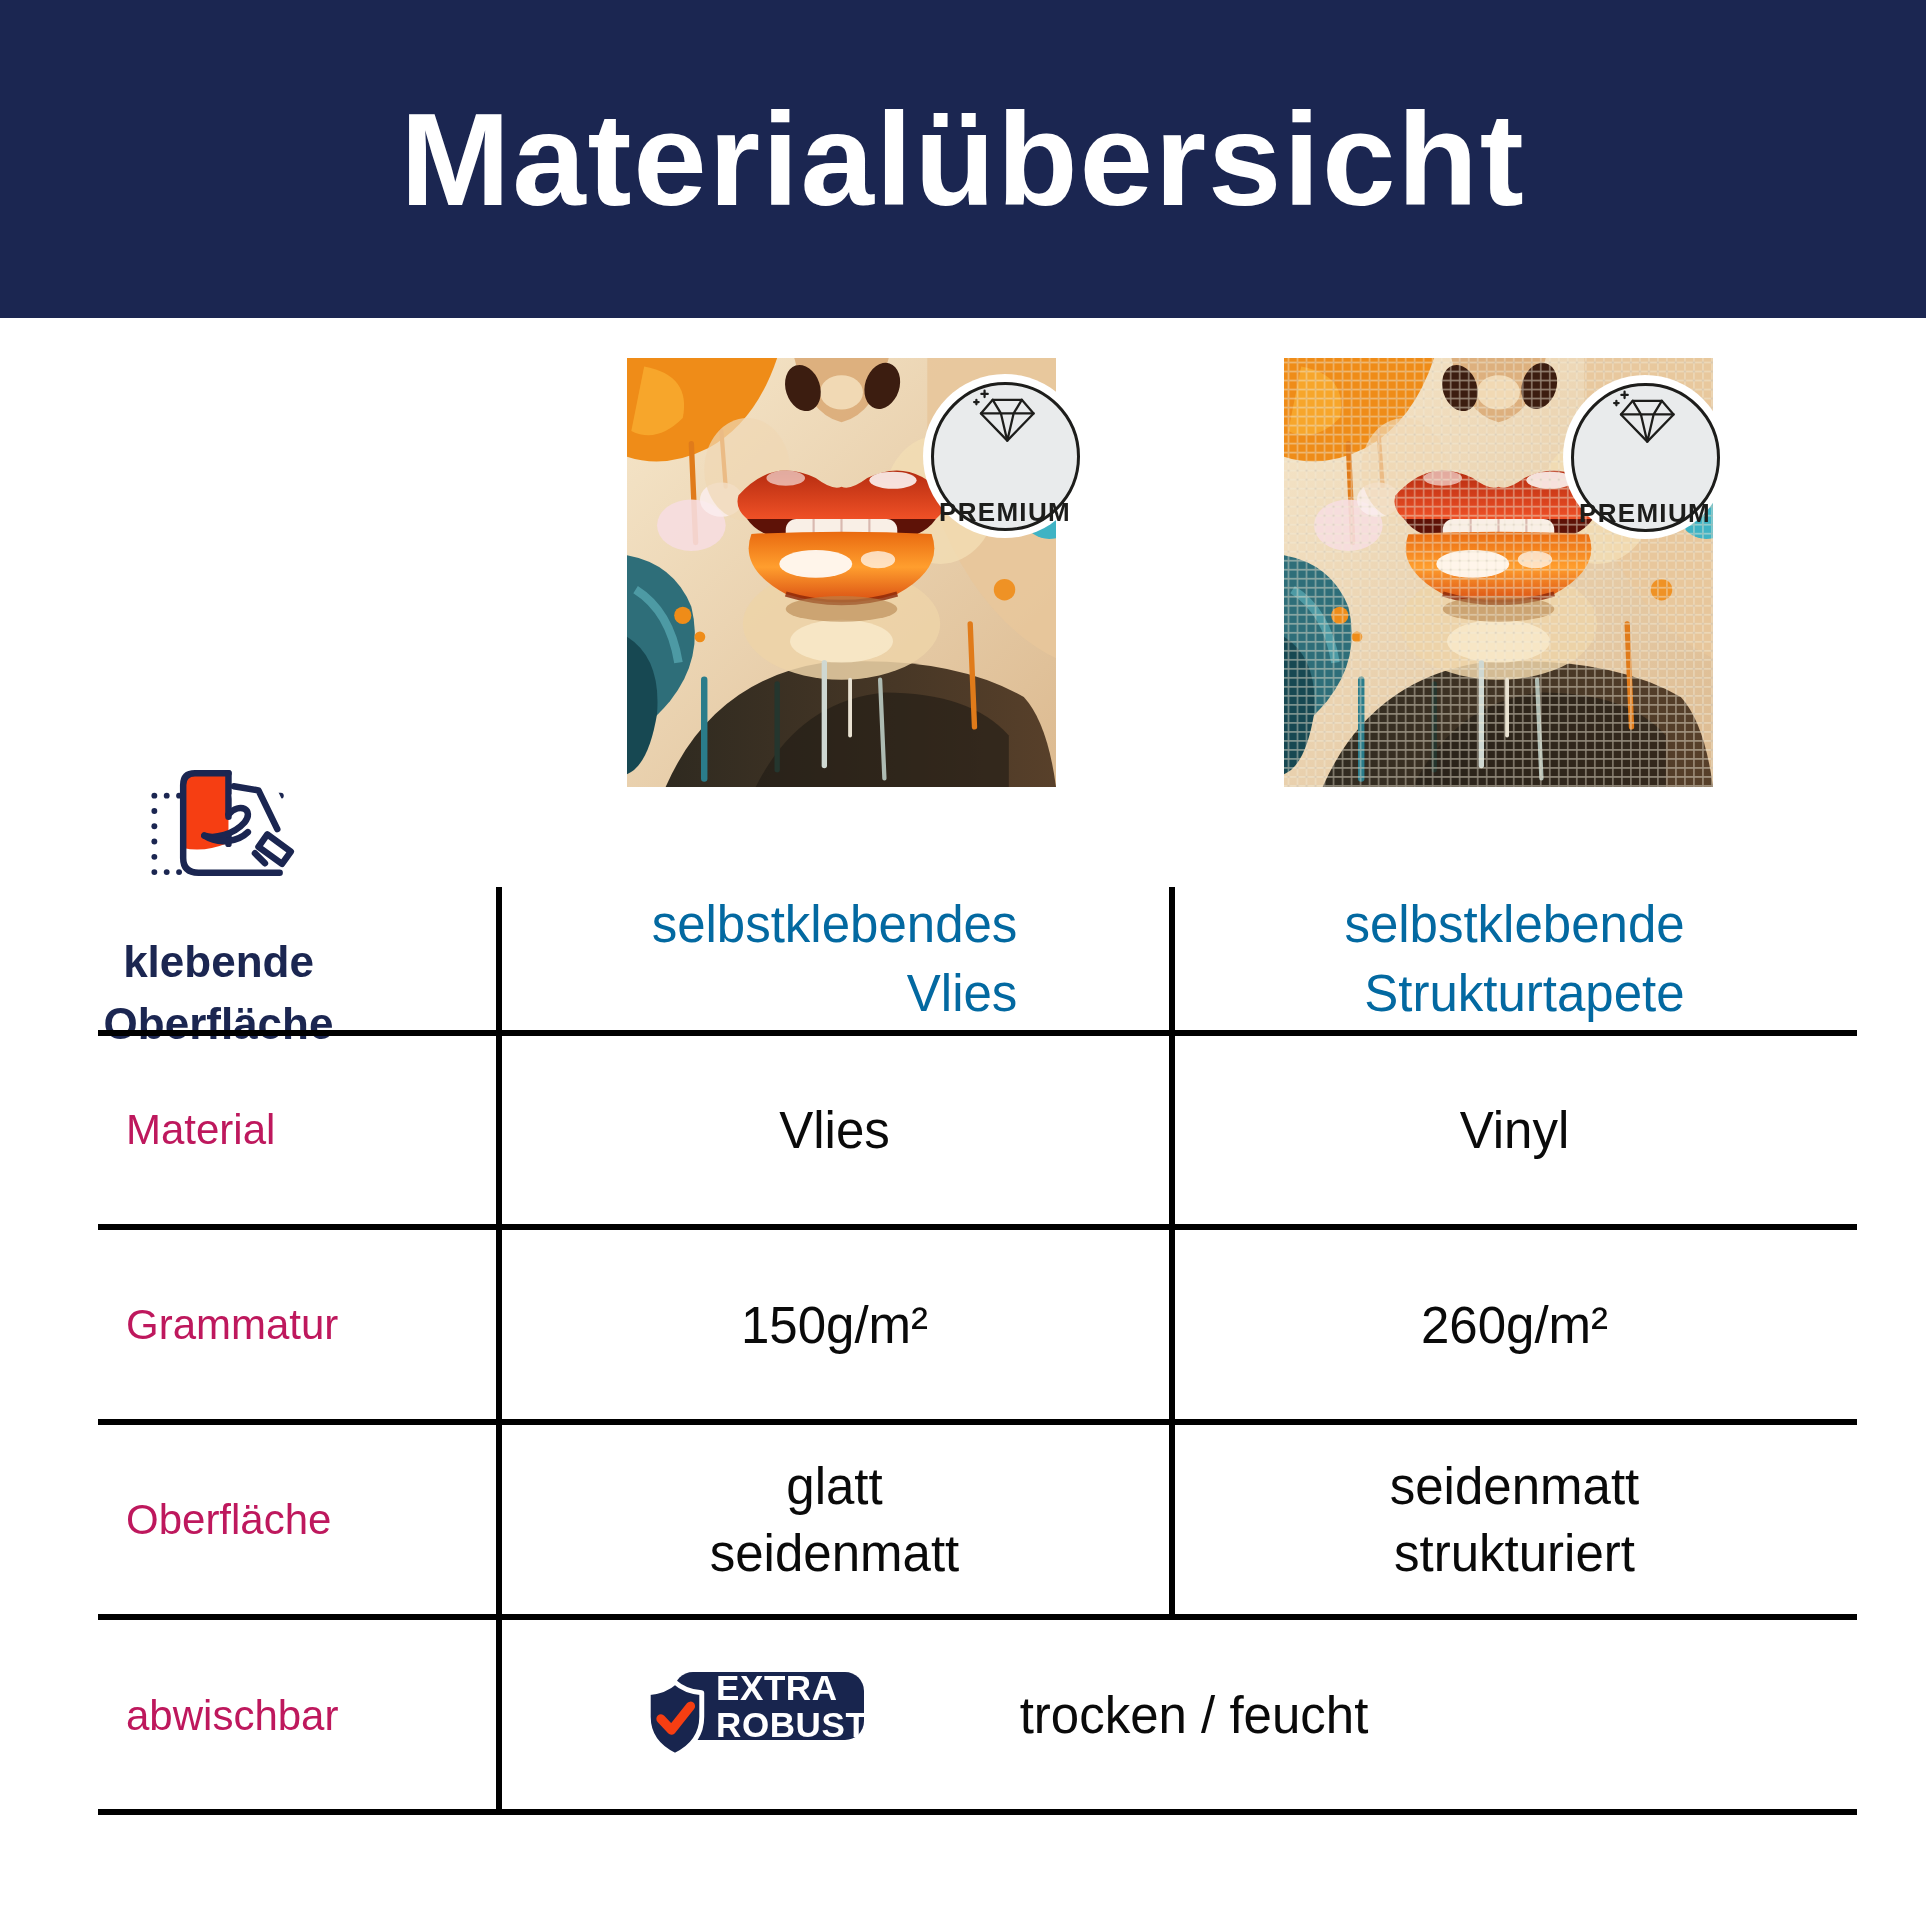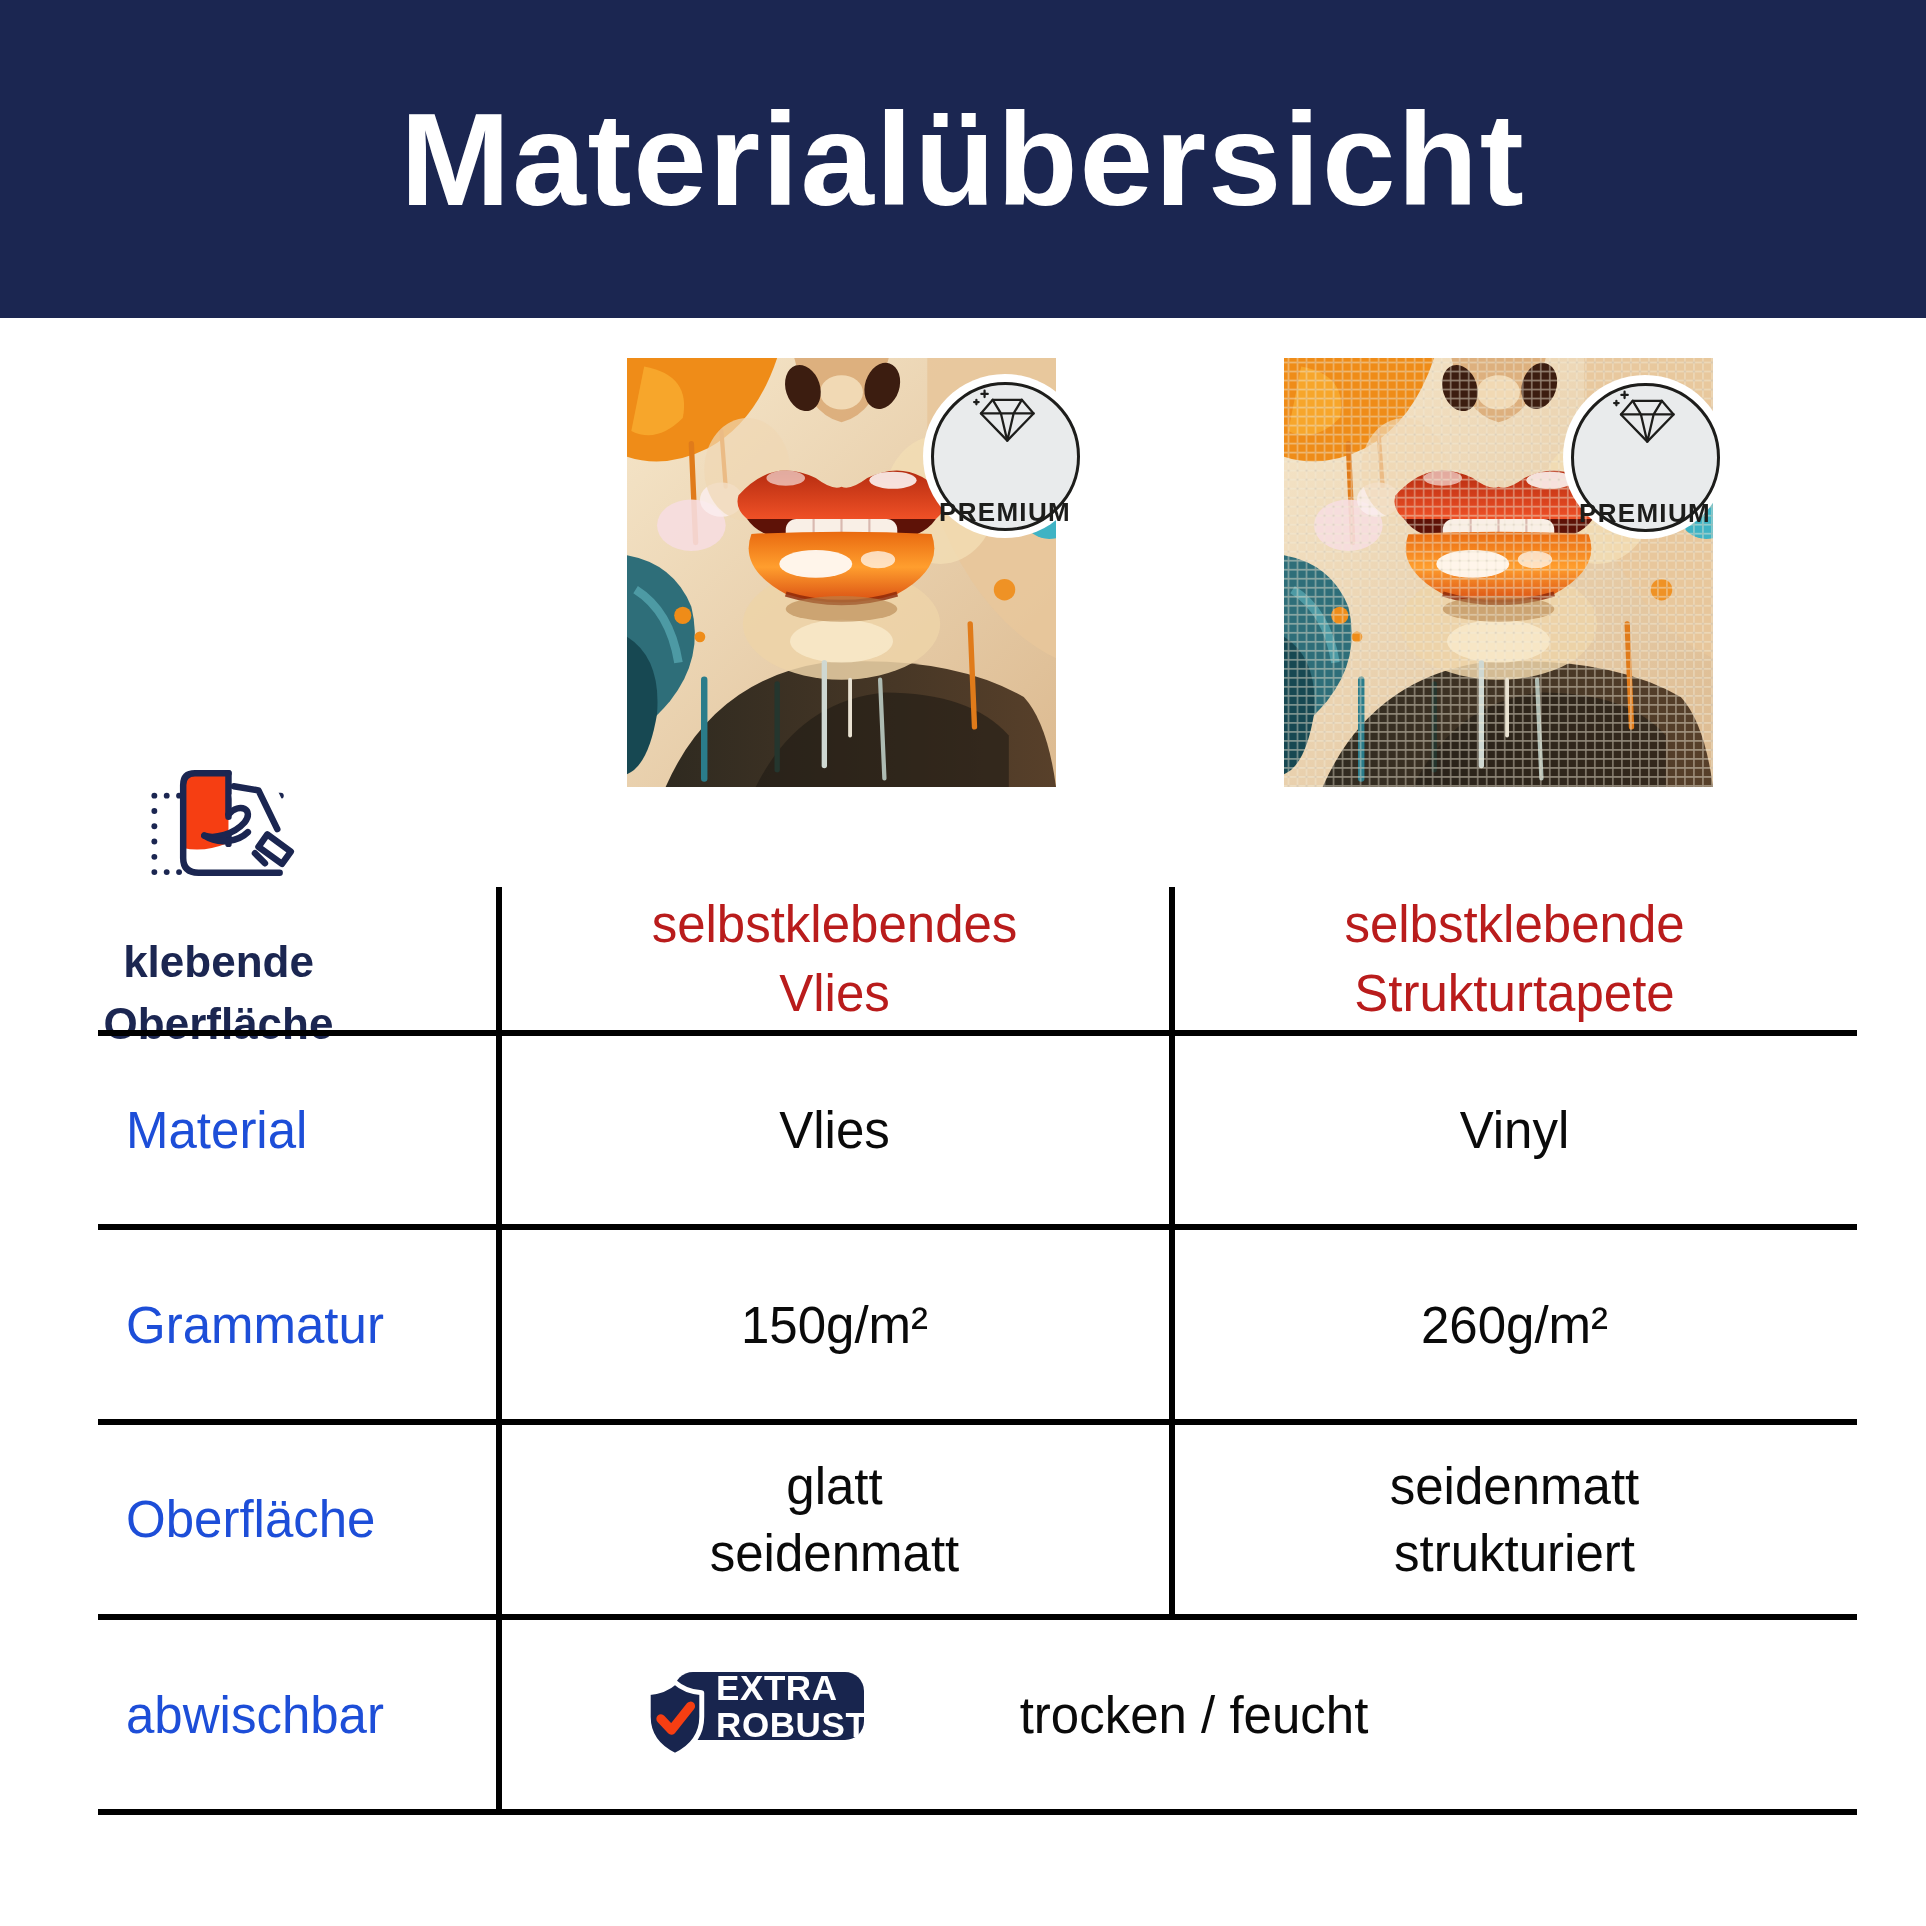--- a/index.html
+++ b/index.html
@@ -44,7 +44,7 @@
 
   
   .hdr{top:887px;height:143px;display:flex;align-items:center;justify-content:center;}
-  .hdr .inner{text-align:center;font-size:51px;line-height:69px;color:#b91c1c;}
+  .hdr .inner{text-align:right;font-size:51px;line-height:69px;color:#0369a1;}
   .hdr1{left:501px;width:667px;}
   .hdr2{left:1174px;width:681px;}
 

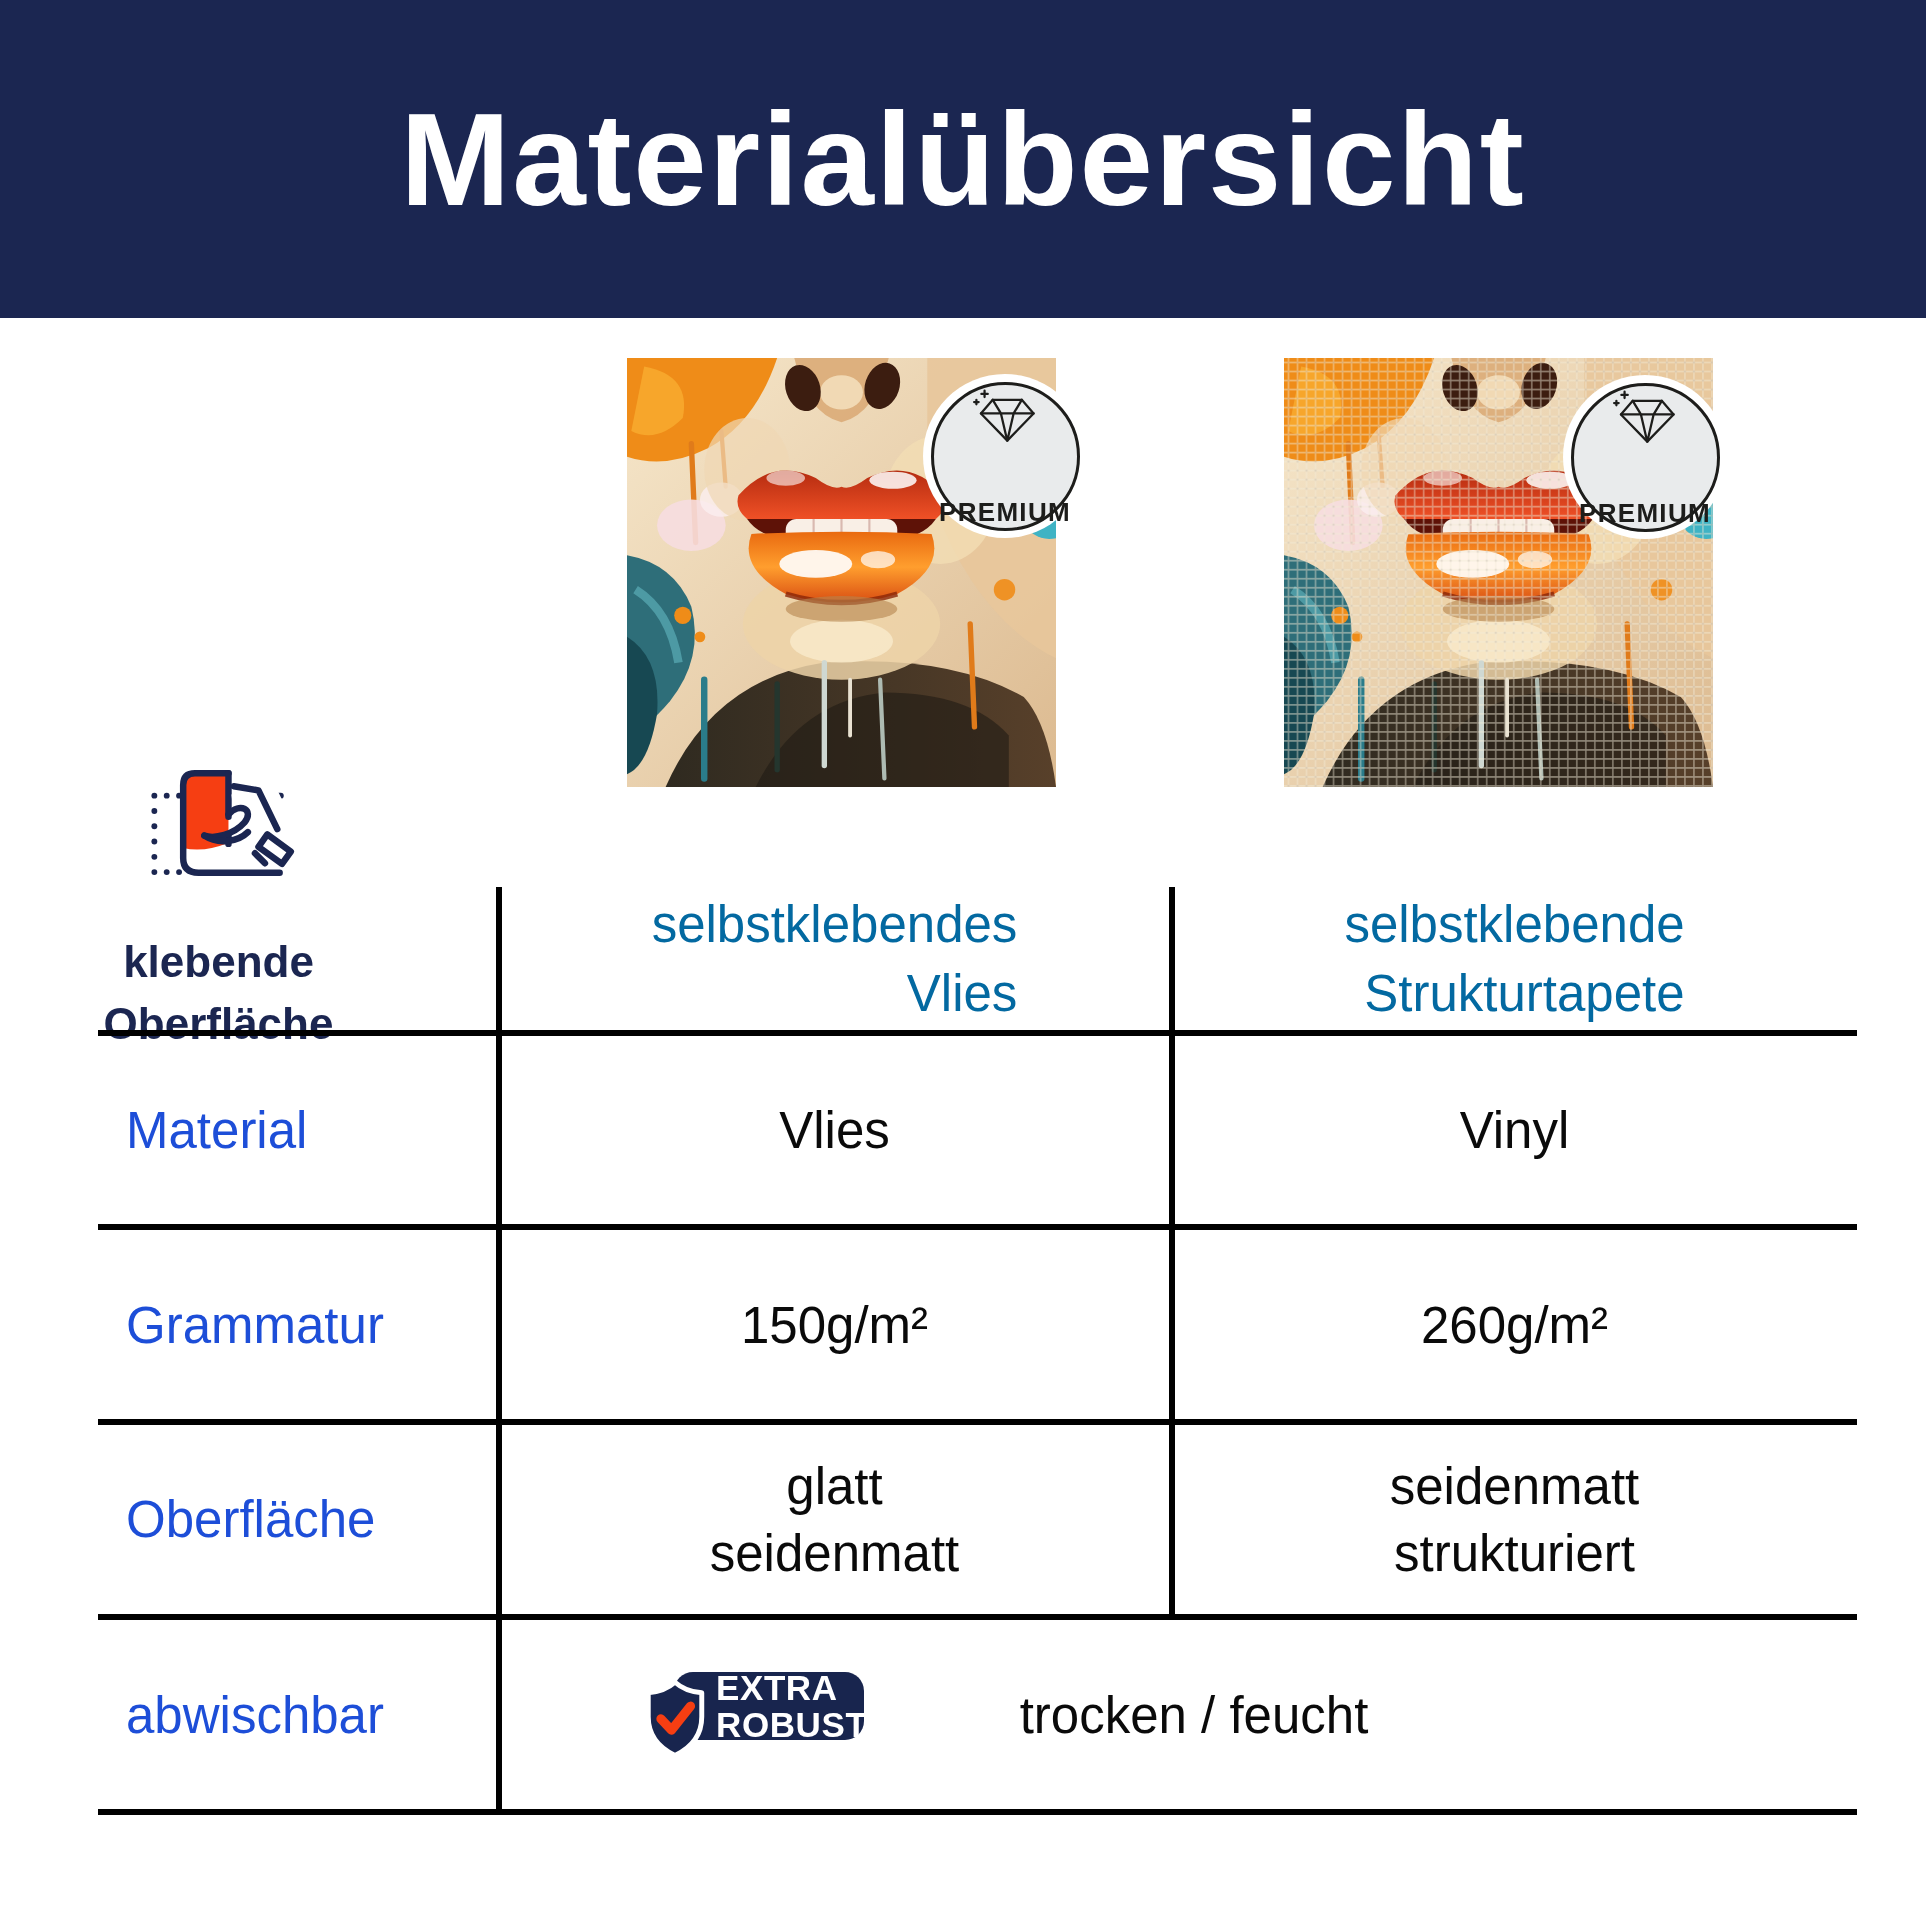--- a/index.html
+++ b/index.html
@@ -49,7 +49,7 @@
   .hdr2{left:1174px;width:681px;}
 
   .rowlabel{left:98px;width:398px;display:flex;align-items:center;
-            padding-left:28px;box-sizing:border-box;font-size:51px;color:#1d4ed8;}
+            padding-left:28px;box-sizing:border-box;font-size:42px;color:#be185d;}
   .val{display:flex;align-items:center;justify-content:center;text-align:center;
        font-size:51px;color:#0a0a0a;line-height:67px;}
   .c1{left:501px;width:667px;}

